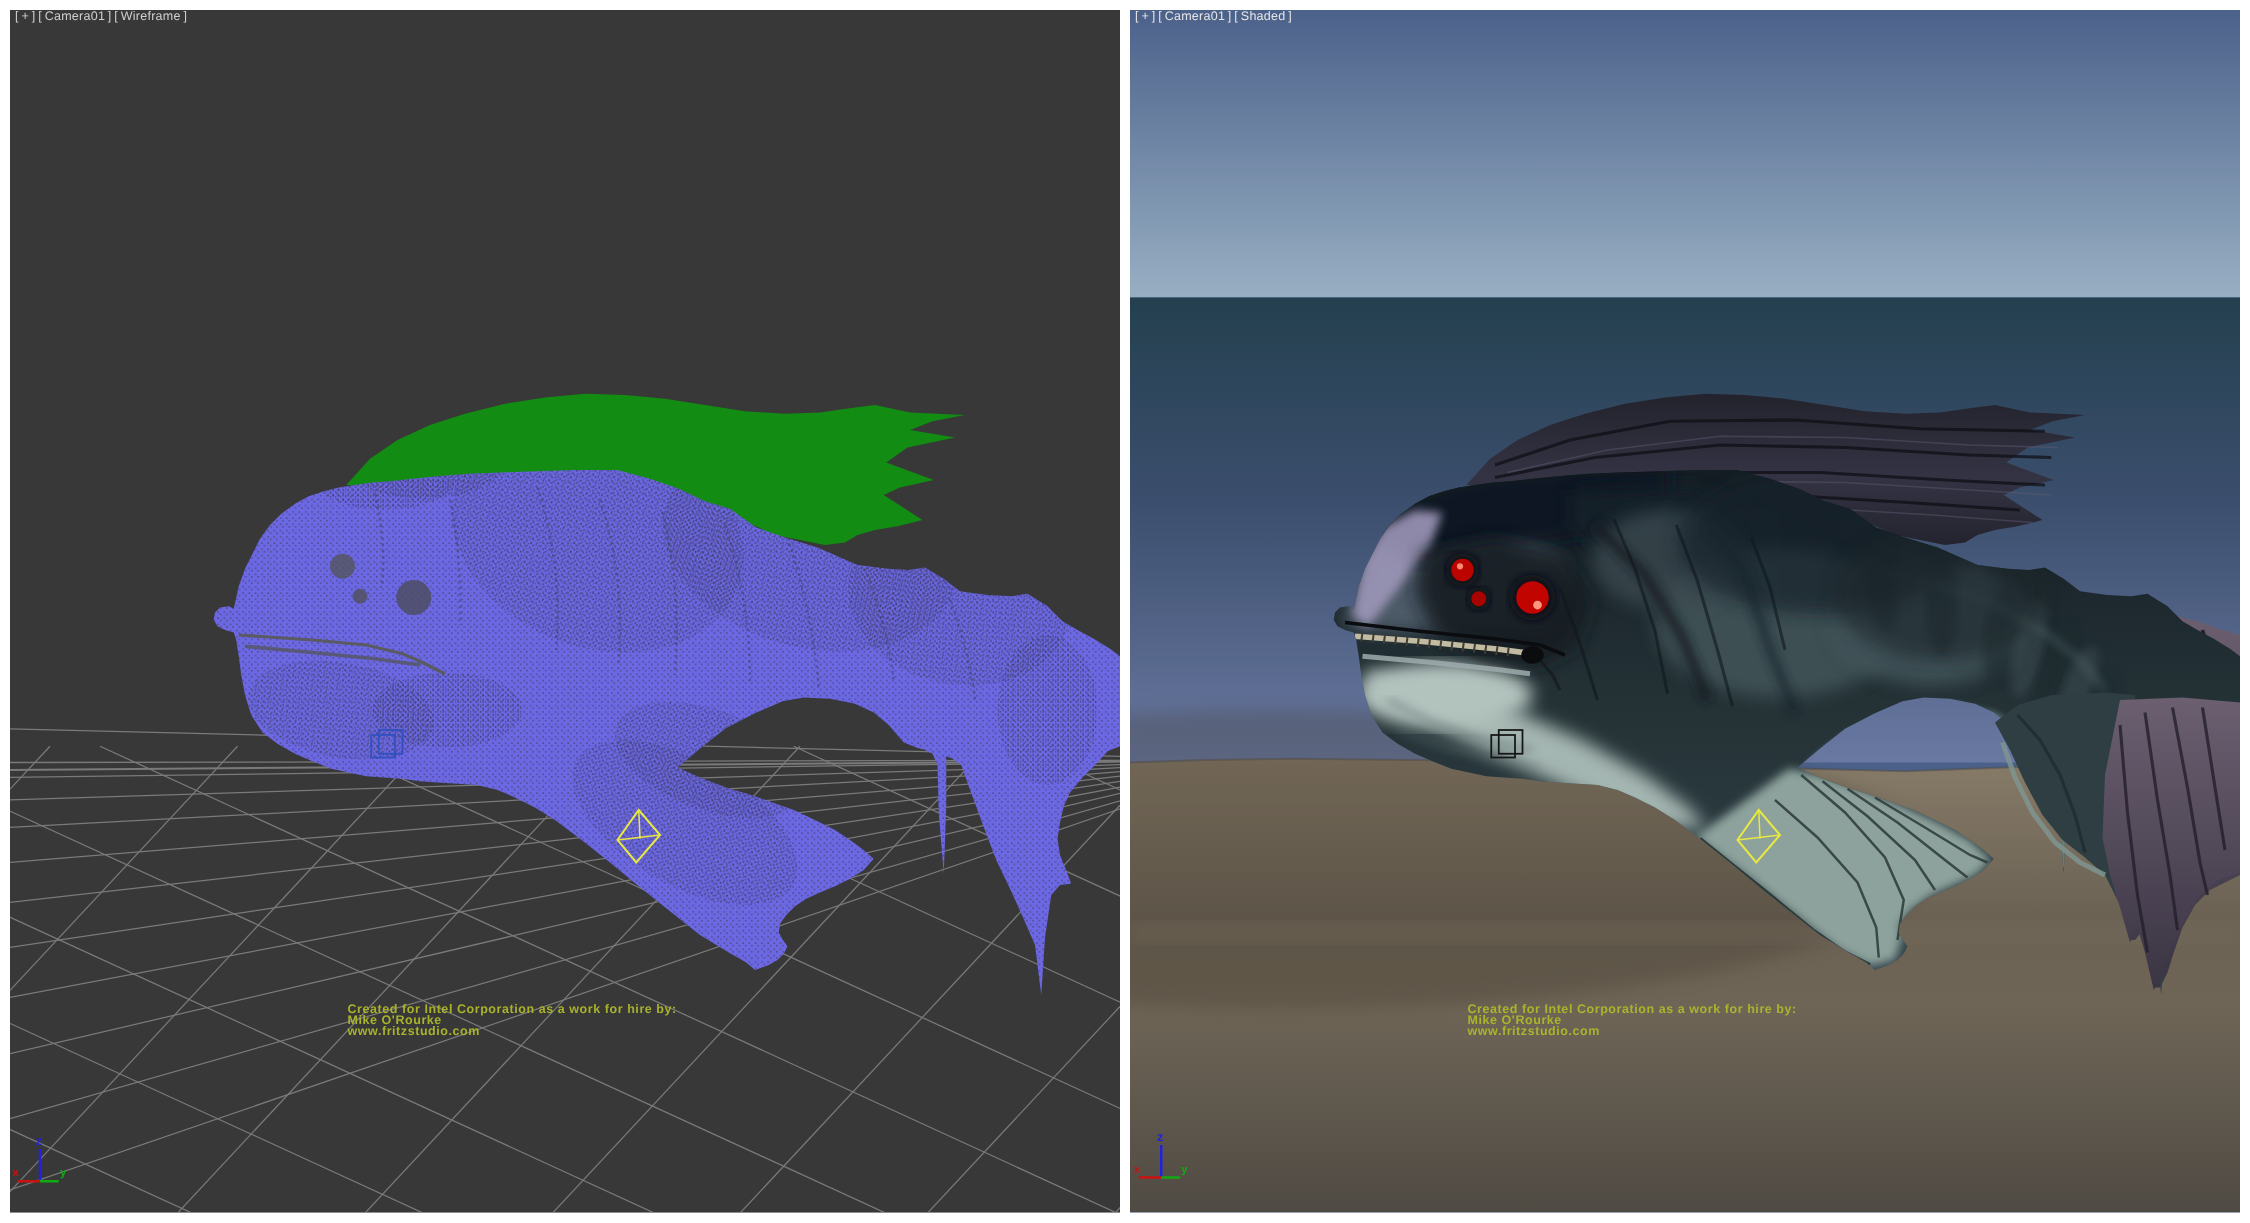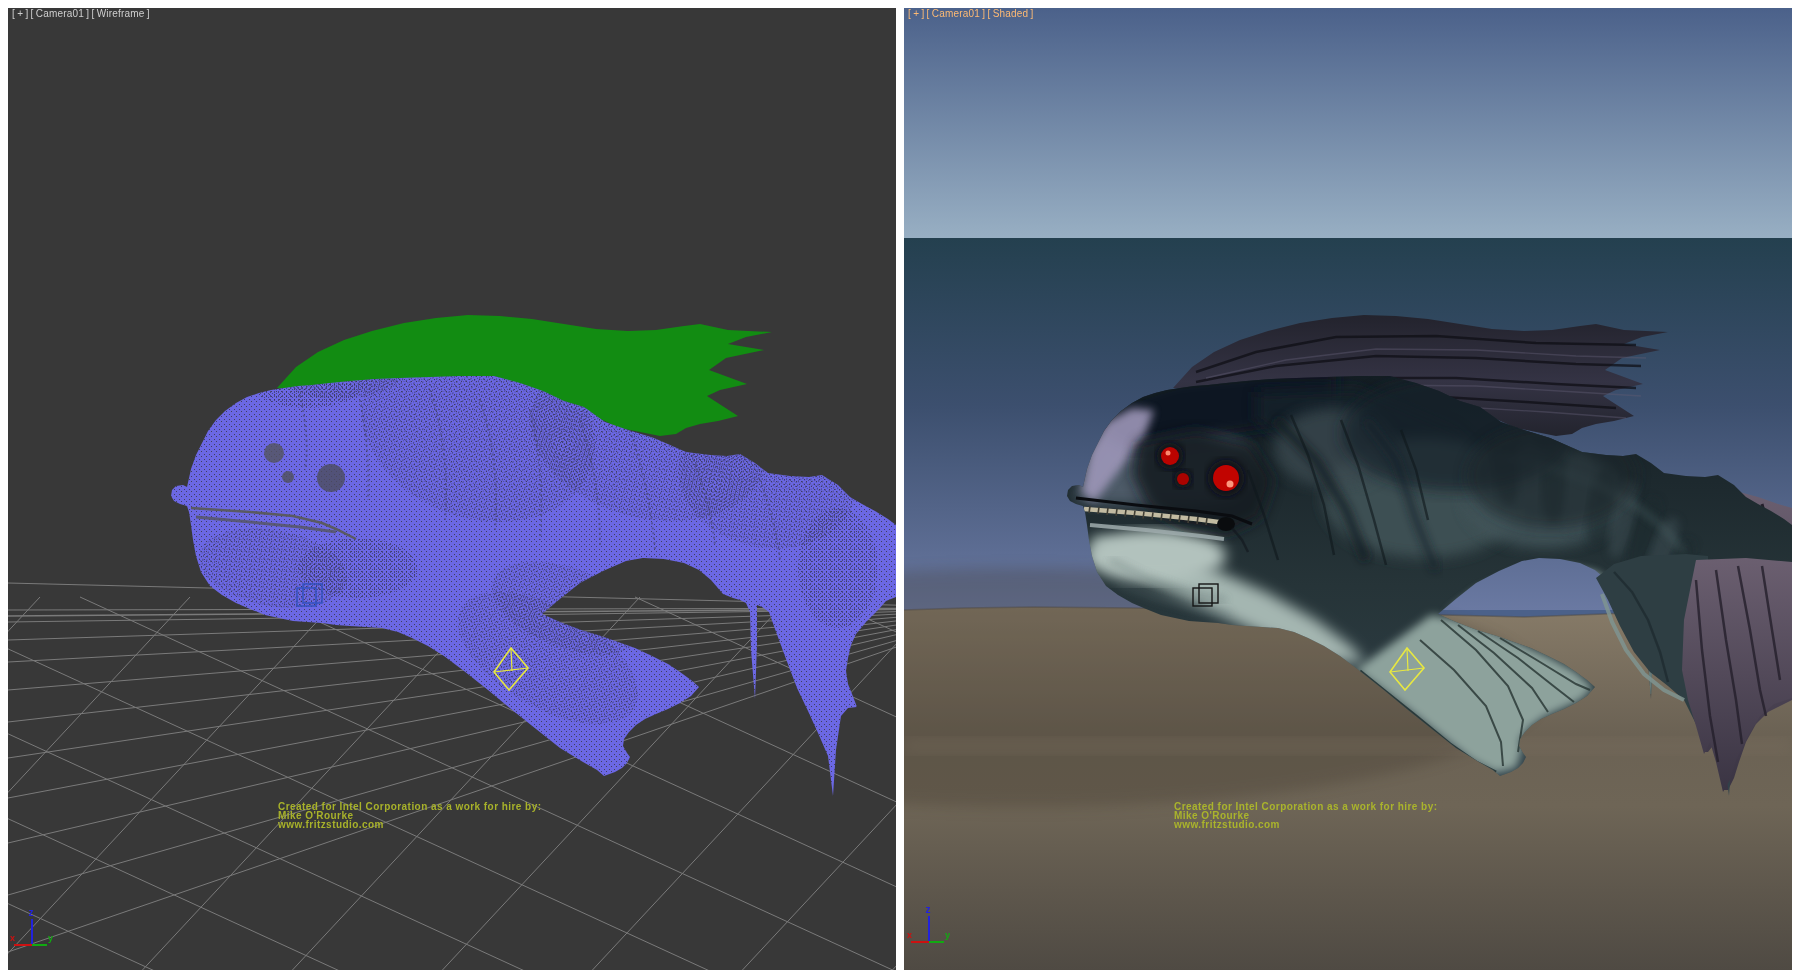--- a/index.html
+++ b/index.html
@@ -279,5 +279,5 @@
       <text x="3" y="930" fill="#cc1111" font-size="9" font-weight="bold">x</text>
       <text x="41" y="930" fill="#11aa11" font-size="9" font-weight="bold">y</text>
     </svg>
-<div class="hdr" style="color:#fdba74">[ + ] [ Camera01 ] [ Shaded ]</div></div>
+<div class="hdr" style="color:#e5e5e5">[ + ] [ Camera01 ] [ Shaded ]</div></div>
 </body></html>

